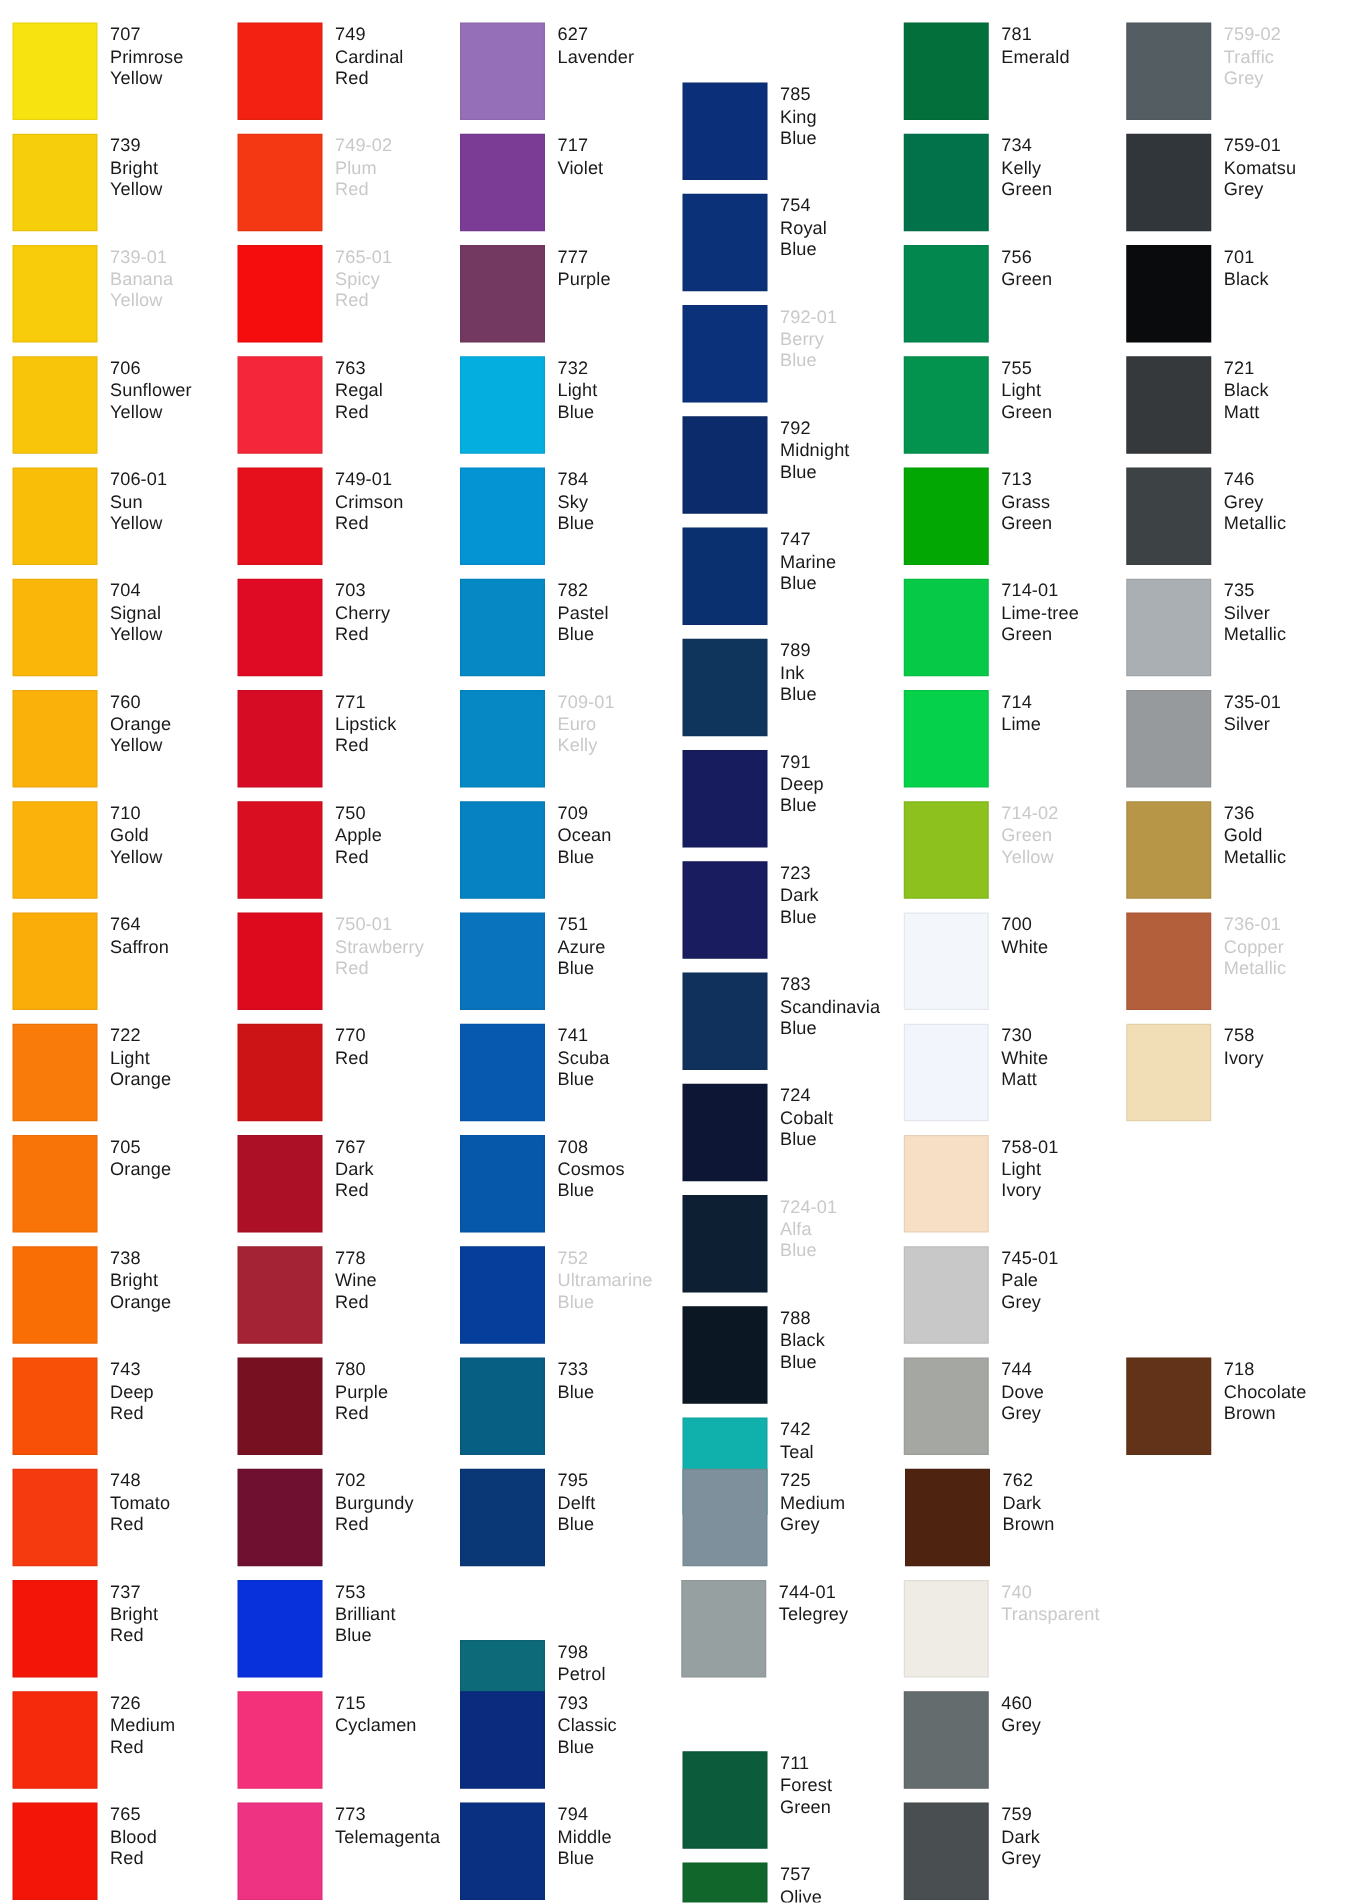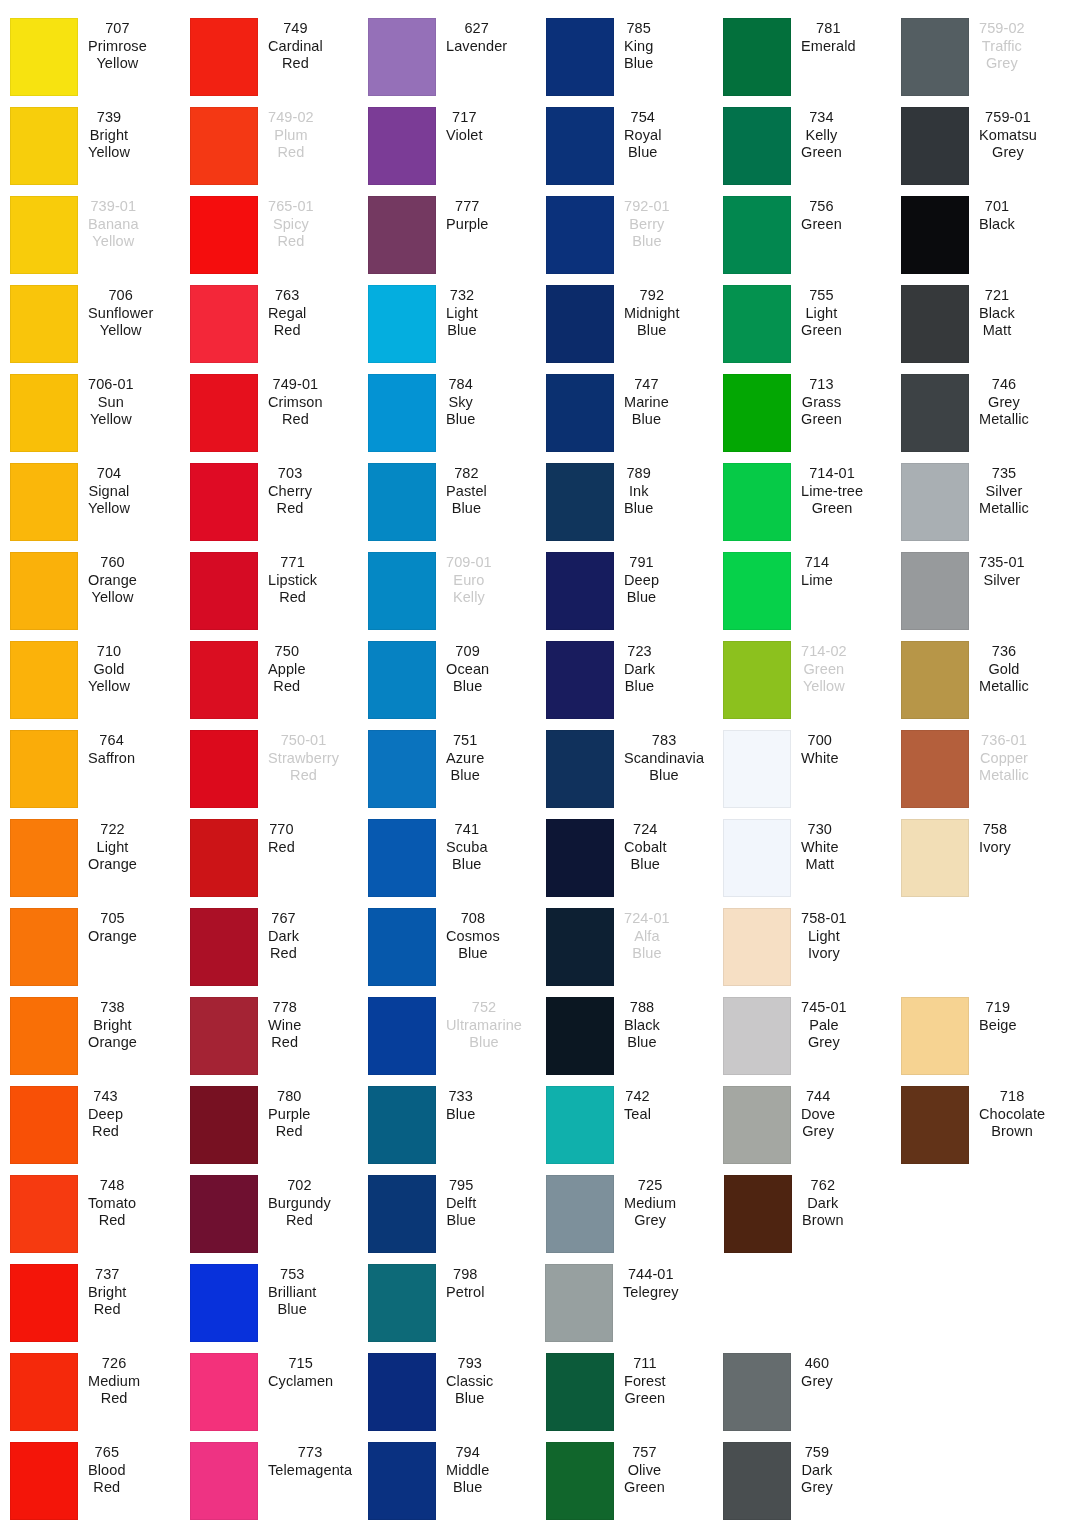--- a/index.html
+++ b/index.html
@@ -27,7 +27,6 @@
     flex-direction: row;
     height: 89px;
     flex: 0 0 89px;
-    text-align: center;
   }
 
   .cell {

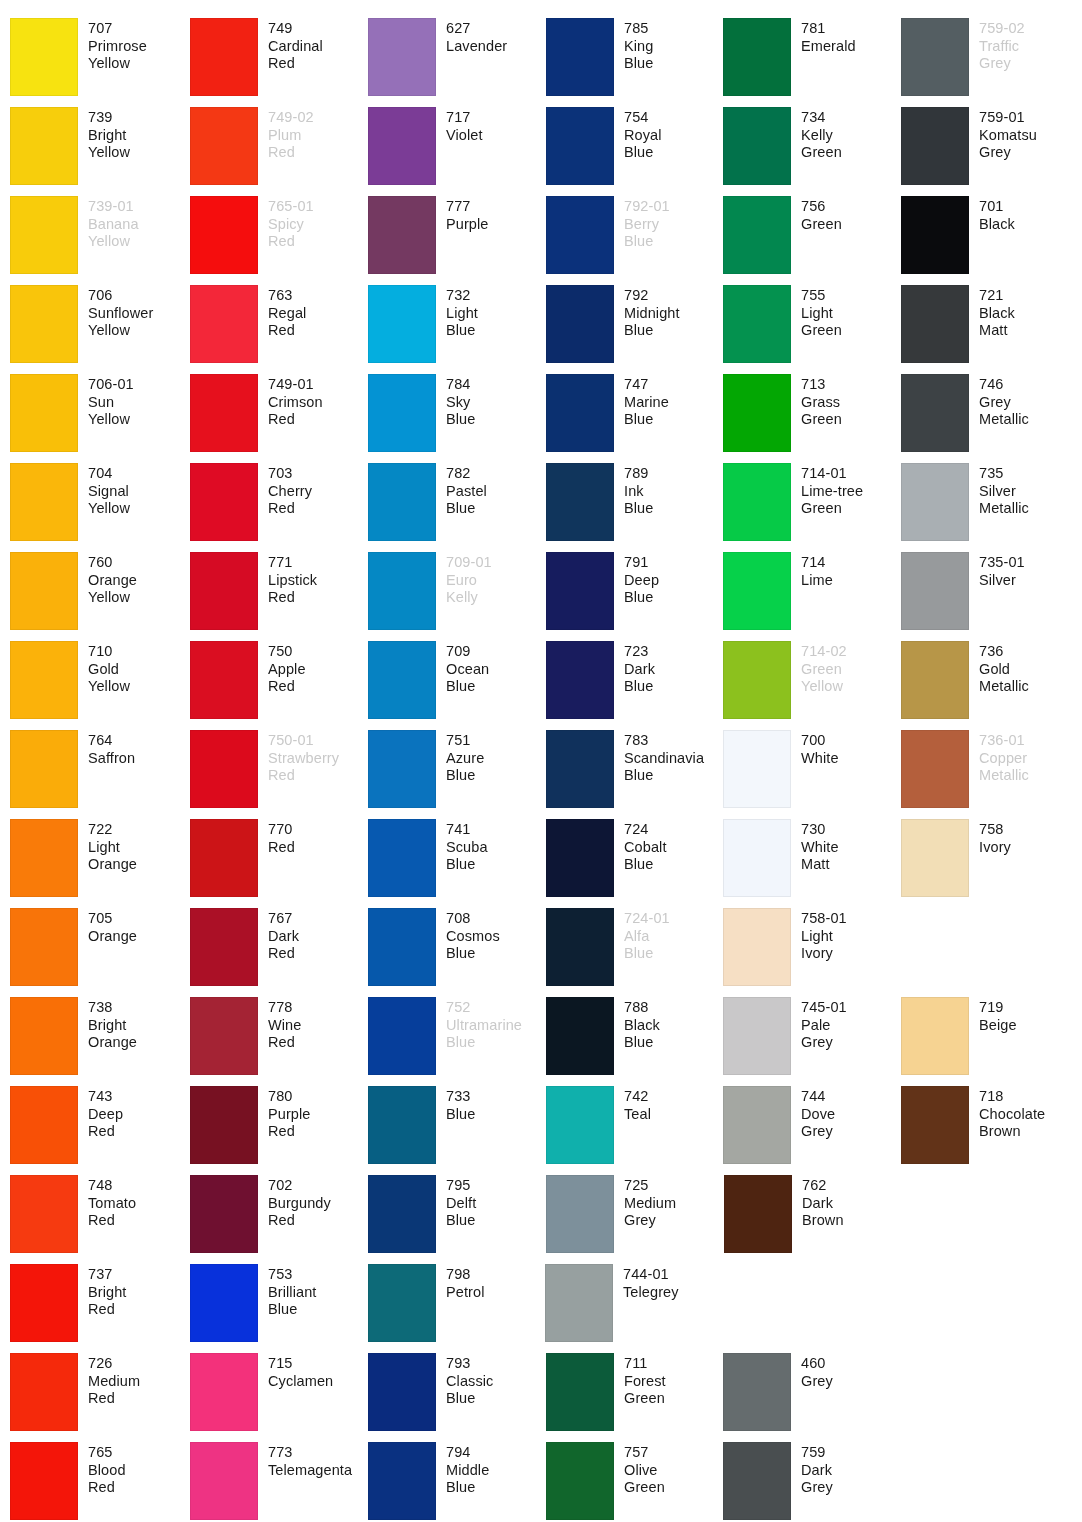--- a/index.html
+++ b/index.html
@@ -40,7 +40,7 @@
   .cell.col0 { width: 190px; flex: 0 0 190px; padding-left: 10px; }
   .cell.col1 { width: 178px; flex: 0 0 178px; }
   .cell.col2 { width: 178px; flex: 0 0 178px; }
-  .cell.col3 { width: 177px; flex: 0 0 177px; }
+  .cell.col3 { width: 177px; flex: 0 0 177px; margin-top: 48px; }
   .cell.col4 { width: 178px; flex: 0 0 178px; }
   .cell.col5 { width: 176px; flex: 0 0 176px; }
   .cell.col6 { width: 175px; flex: 0 0 175px; }

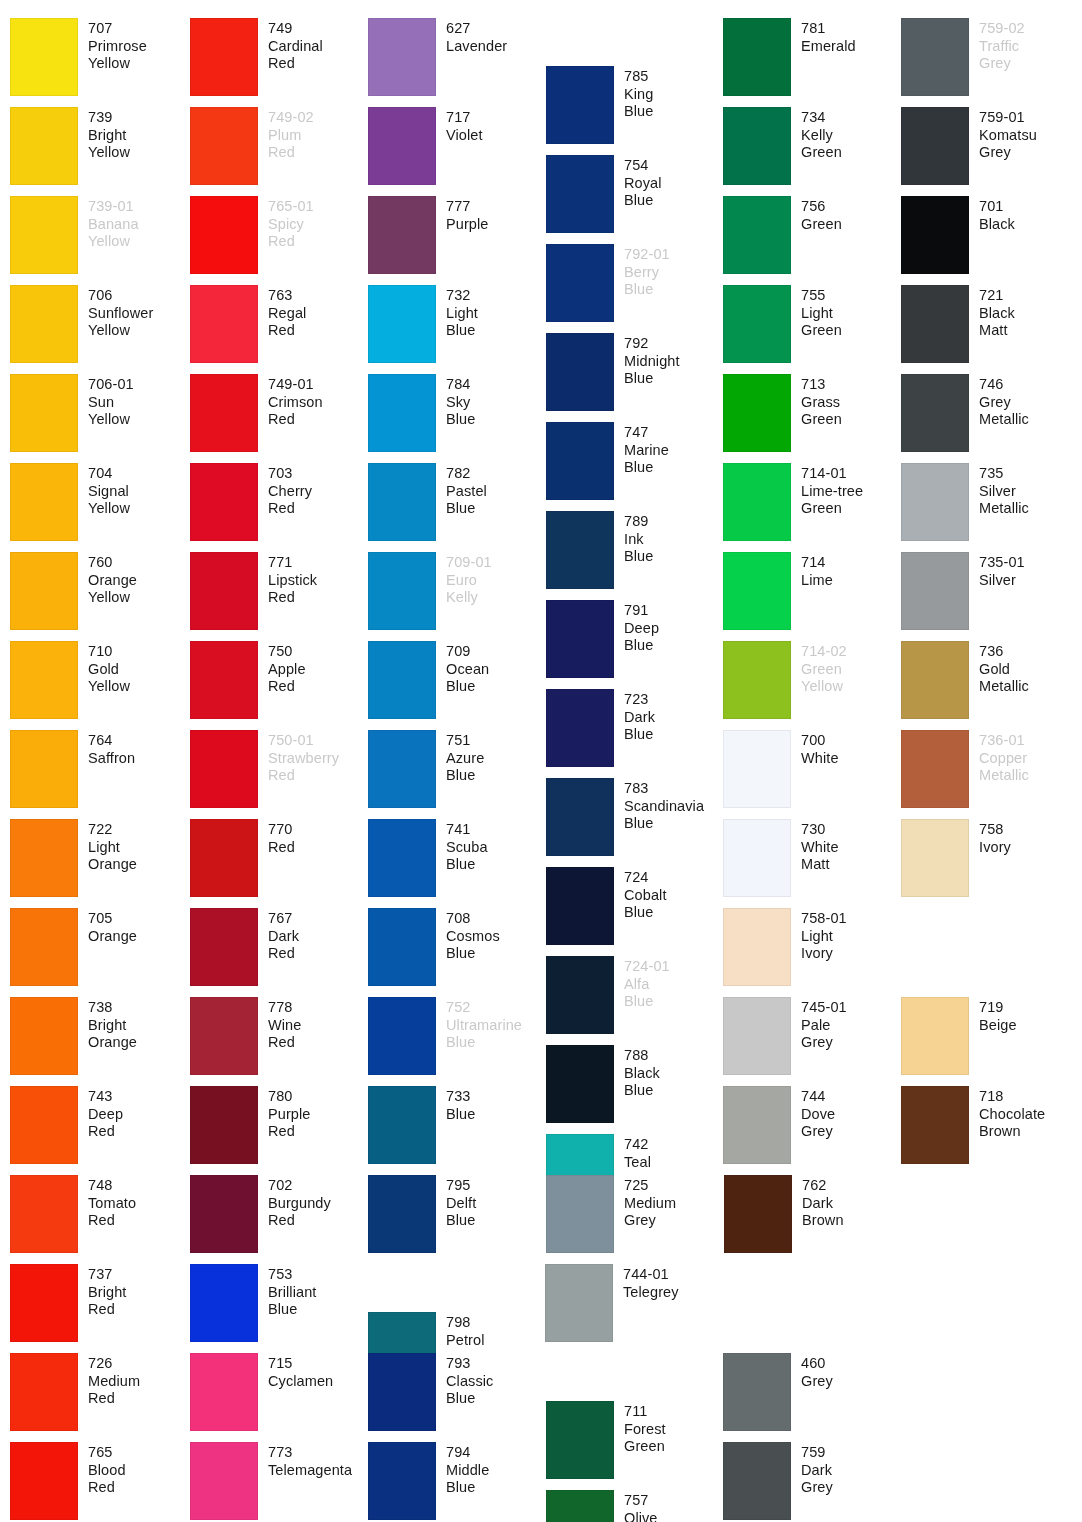--- a/index.html
+++ b/index.html
@@ -477,10 +477,6 @@
         <div class="label"><span class="code">745-01</span><span class="name">Pale
 Grey</span></div>
       </div>
-      <div class="cell col5">
-        <div class="swatch" style="background-color: rgb(246, 211, 146);"></div>
-        <div class="label"><span class="code">719</span><span class="name">Beige</span></div>
-      </div>
       <div class="cell col6 empty">
         <div class="swatch"></div>
         <div class="label"><span class="code"></span><span class="name"></span></div>

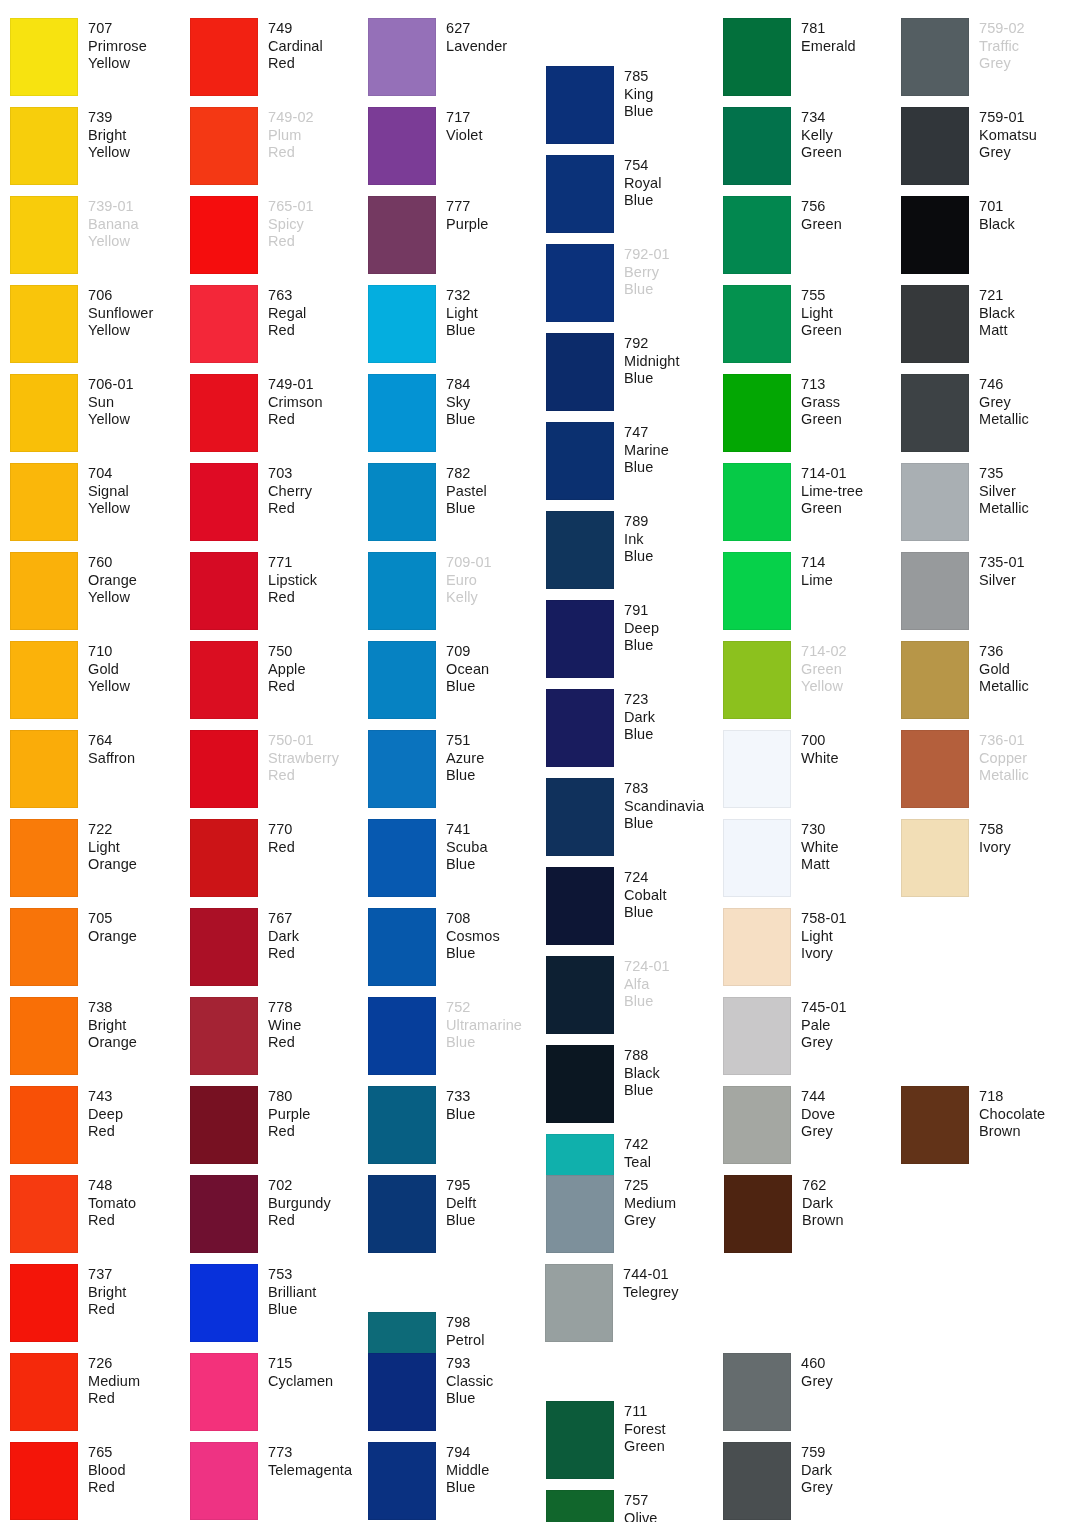--- a/index.html
+++ b/index.html
@@ -566,6 +566,10 @@
         <div class="swatch" style="background-color: rgb(151, 160, 160);"></div>
         <div class="label"><span class="code">744-01</span><span class="name">Telegrey</span></div>
       </div>
+      <div class="cell col5">
+        <div class="swatch" style="background-color: rgb(239, 236, 229);"></div>
+        <div class="label muted"><span class="code">740</span><span class="name">Transparent</span></div>
+      </div>
       <div class="cell col6 empty">
         <div class="swatch"></div>
         <div class="label"><span class="code"></span><span class="name"></span></div>

